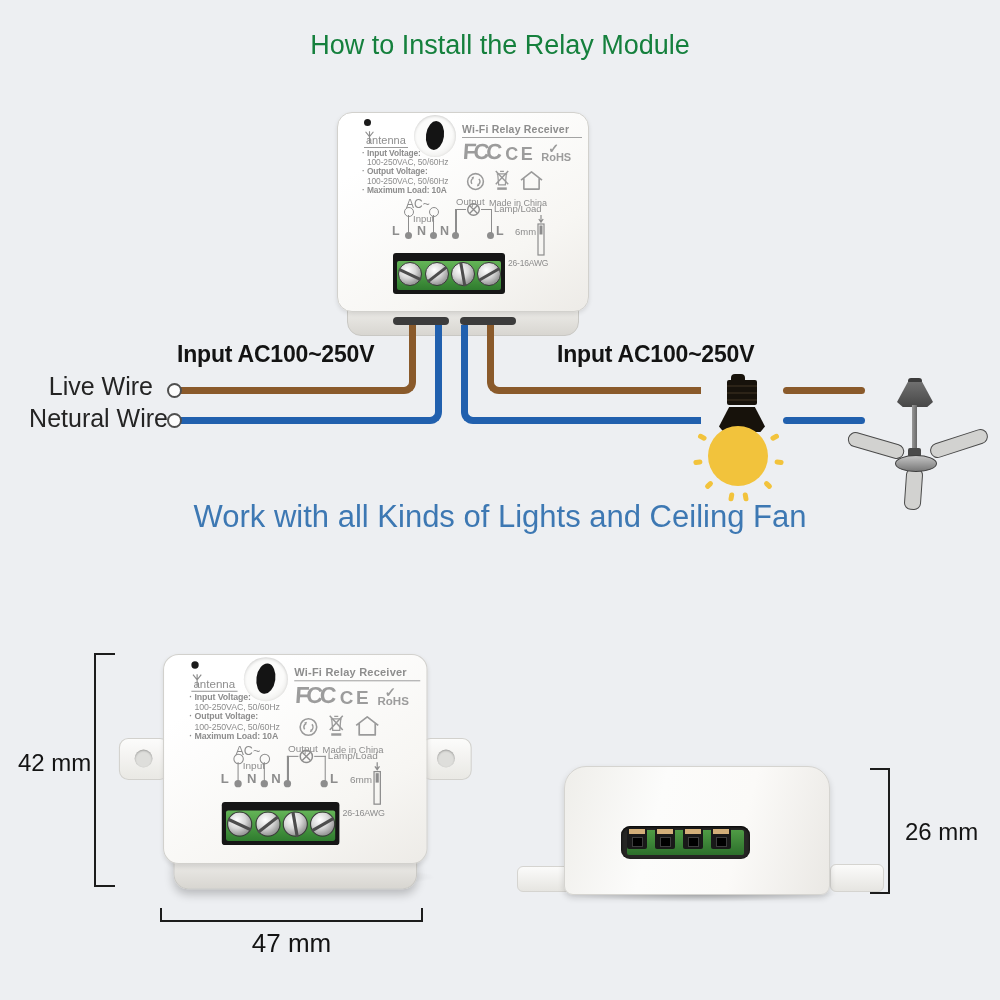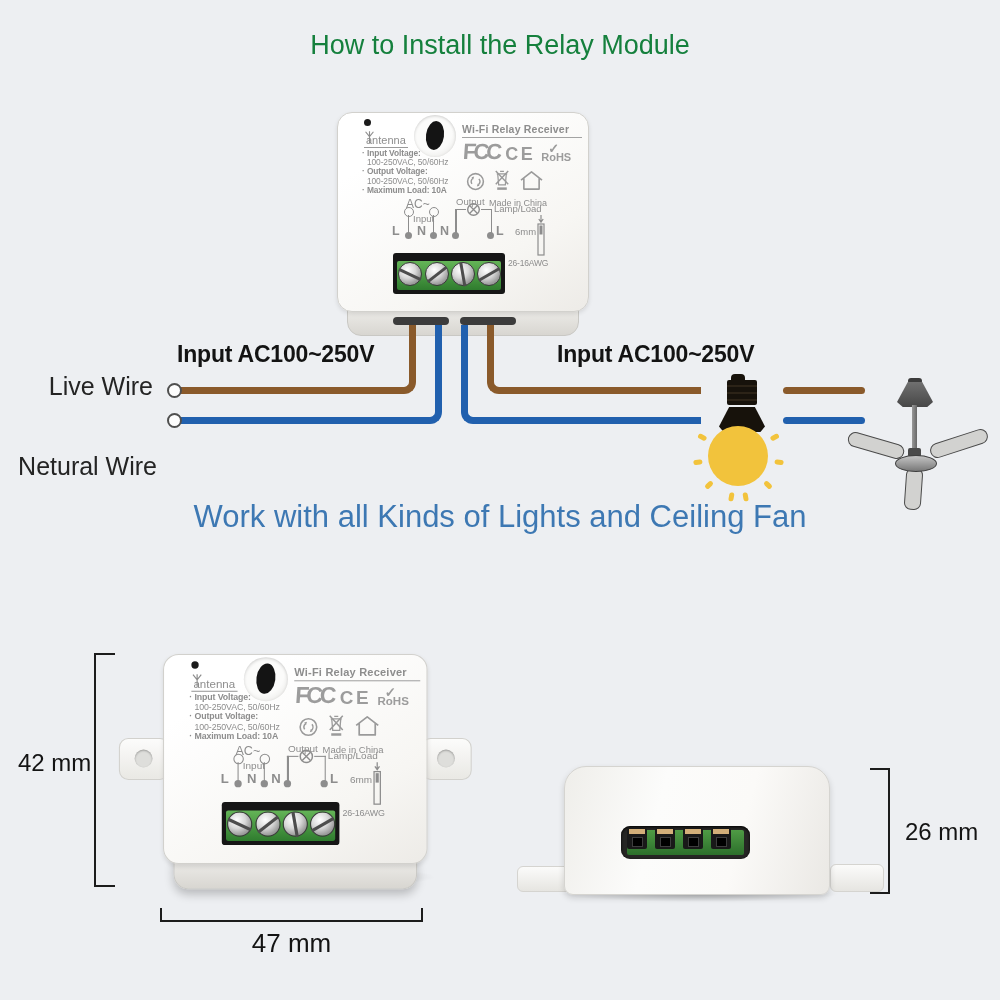--- a/index.html
+++ b/index.html
@@ -18,7 +18,7 @@
   #lbl-output{left:557px;top:341px;}
   .lbl-wire{font-size:25px;color:#242424;text-align:right;}
   #lbl-live{left:30px;top:372px;width:123px;}
-  #lbl-neutral{left:18px;top:404px;width:139px;margin-top:48px;}
+  #lbl-neutral{left:29px;top:404px;width:139px;}
 
   
   :root{--brown:#8a5a2b;--blue:#2160ae;}

